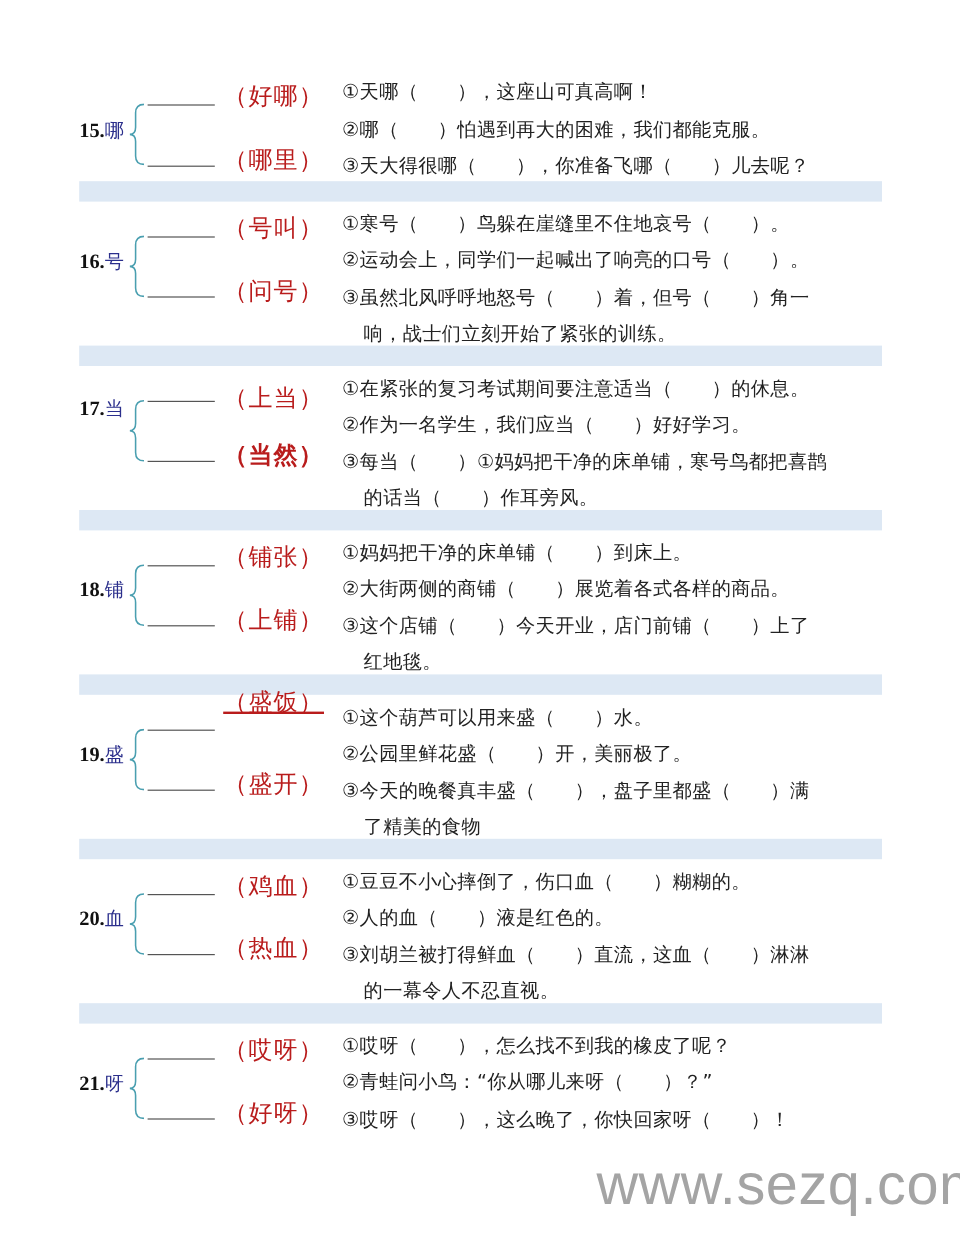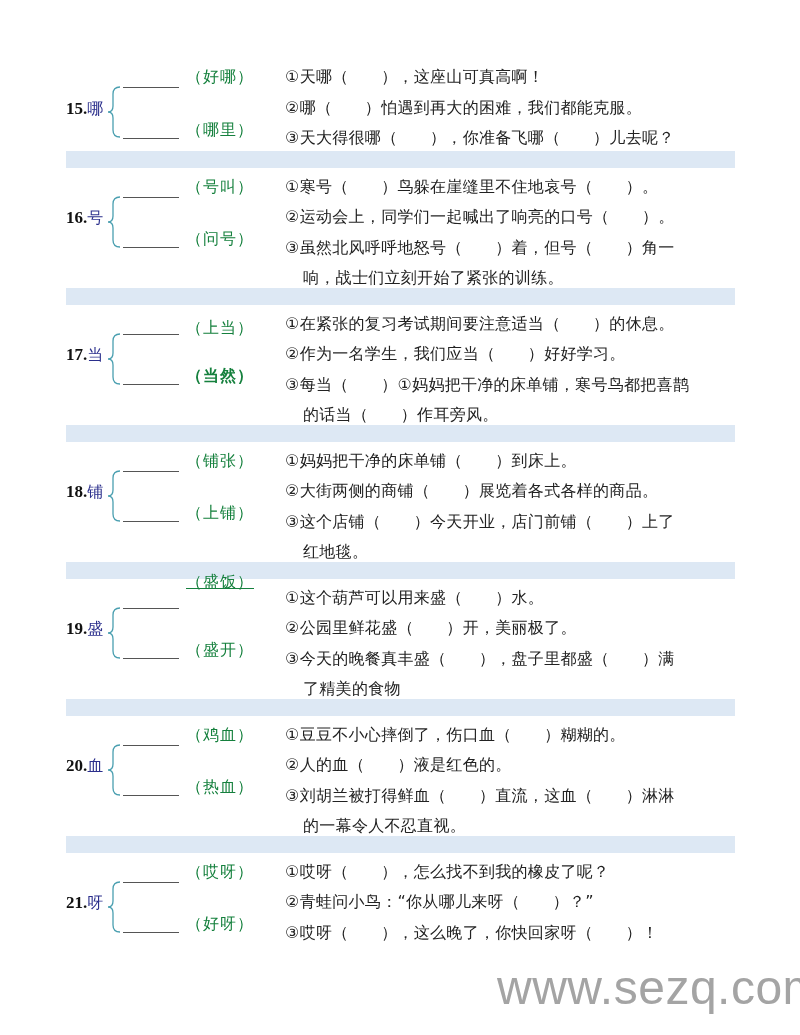--- a/index.html
+++ b/index.html
@@ -13,7 +13,7 @@
   .num .ch { color:#2b2f8c; font-weight:normal; font-family:"DejaVu Sans", sans-serif; font-size:16px; }
   .brace { position:absolute; left:108px; width:14px; }
   .blank { position:absolute; left:123px; width:56px; border-bottom:1.3px solid #555; height:0; }
-  .word { position:absolute; left:186px; font-size:16px; letter-spacing:1px; color:#15803d; font-family:"DejaVu Sans", sans-serif; }
+  .word { position:absolute; left:186px; font-size:20px; letter-spacing:1px; color:#b91c1c; font-family:"DejaVu Sans", sans-serif; }
   .line { position:absolute; left:285px; font-size:16px; color:#222; white-space:nowrap; font-family:"DejaVu Sans", sans-serif; letter-spacing:0.3px; }
   .line.cont { left:303px; }
   .watermark { position:absolute; left:497px; top:960px; font-family:"Liberation Sans", sans-serif; font-size:48px; color:#a4a4a4; letter-spacing:0.5px; }

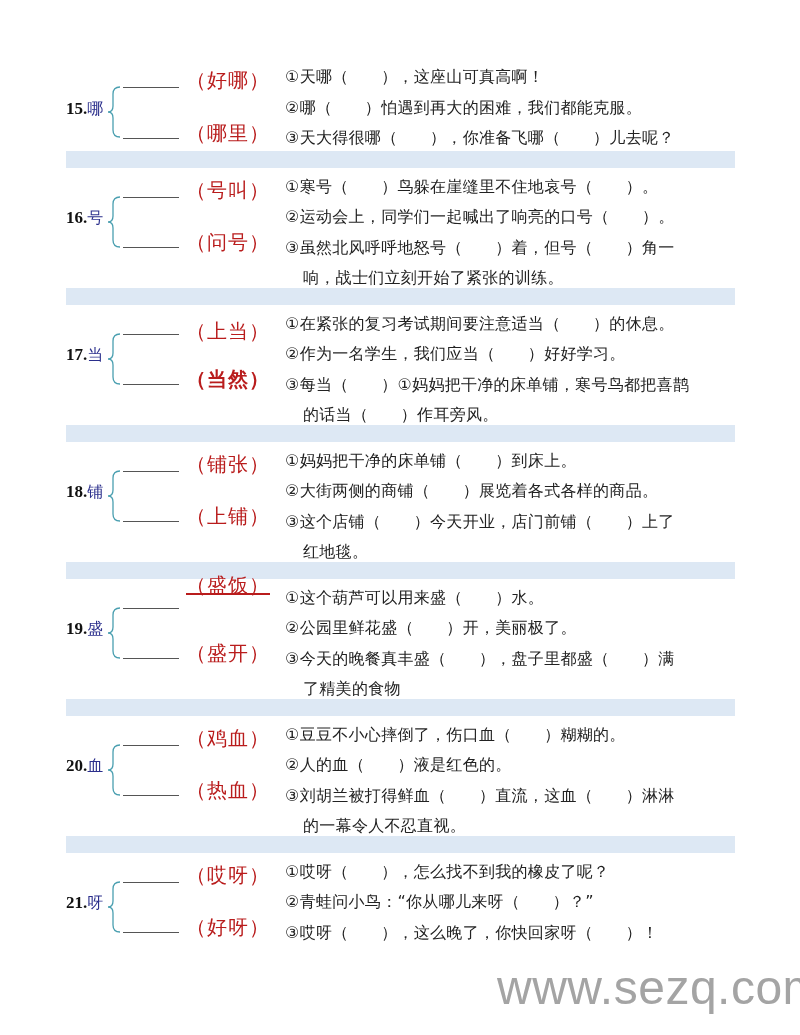--- a/index.html
+++ b/index.html
@@ -53,7 +53,7 @@
 <div class="band" style="top:288px;"></div>
 
 <div class="section" style="top:274px;">
-  <div class="num" style="top:71px;"><span>17.</span><span class="ch">当</span></div>
+  <div class="num" style="top:57px;"><span>17.</span><span class="ch">当</span></div>
   <svg class="brace" style="top:59px;" width="14" height="52" viewBox="0 0 14 52">
       <path d="M12 1 Q5 1 5 8 L5 20 Q5 26 0 26 Q5 26 5 32 L5 44 Q5 51 12 51" fill="none" stroke="#4a9fb0" stroke-width="1.3"></path>
     </svg>

